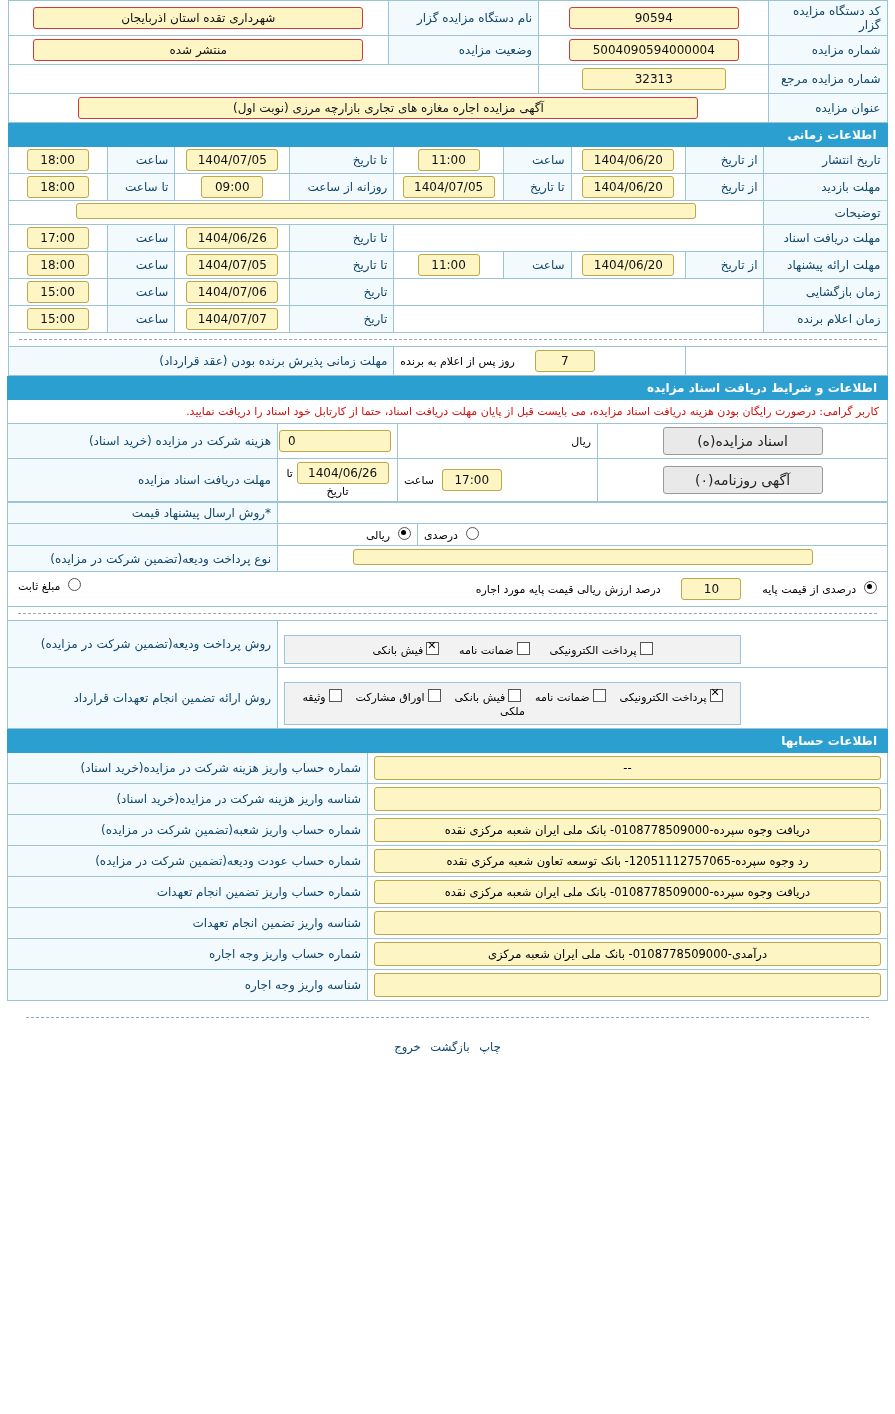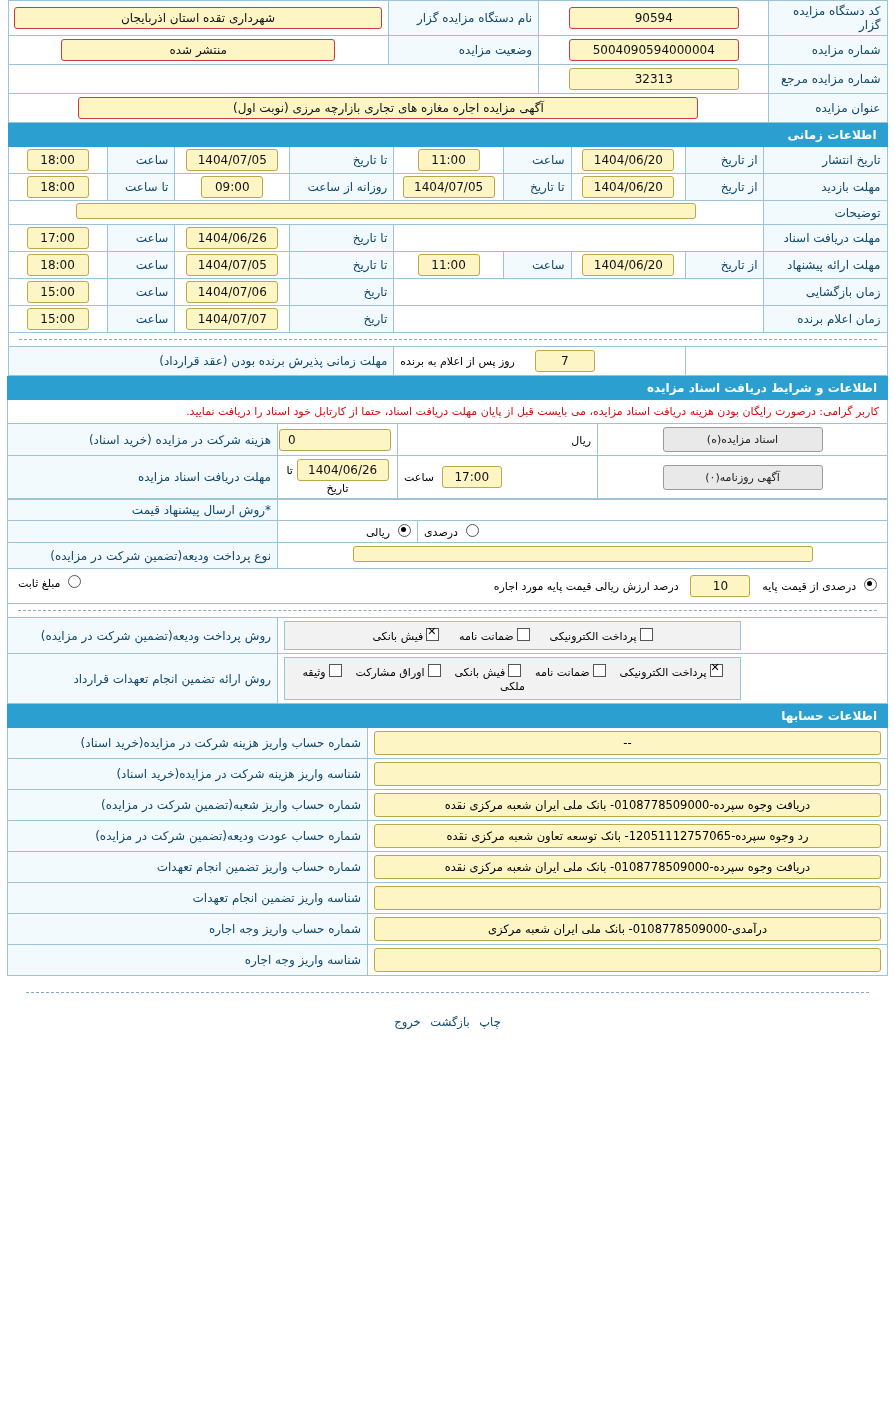--- a/index.html
+++ b/index.html
@@ -63,7 +63,7 @@
       <td class="lbl">کد دستگاه مزایده گزار</td>
       <td class="val"><span class="field redbox" style="width:170px">90594</span></td>
       <td class="lbl" colspan="2">نام دستگاه مزایده گزار</td>
-      <td class="val" colspan="2"><span class="field redbox" style="width:368px">شهرداری تقده استان اذربایجان</span></td>
+      <td class="val" colspan="2"><span class="field redbox" style="width:330px">شهرداری تقده استان اذربایجان</span></td>
     </tr>
     <tr>
       <td class="lbl">شماره مزایده</td>

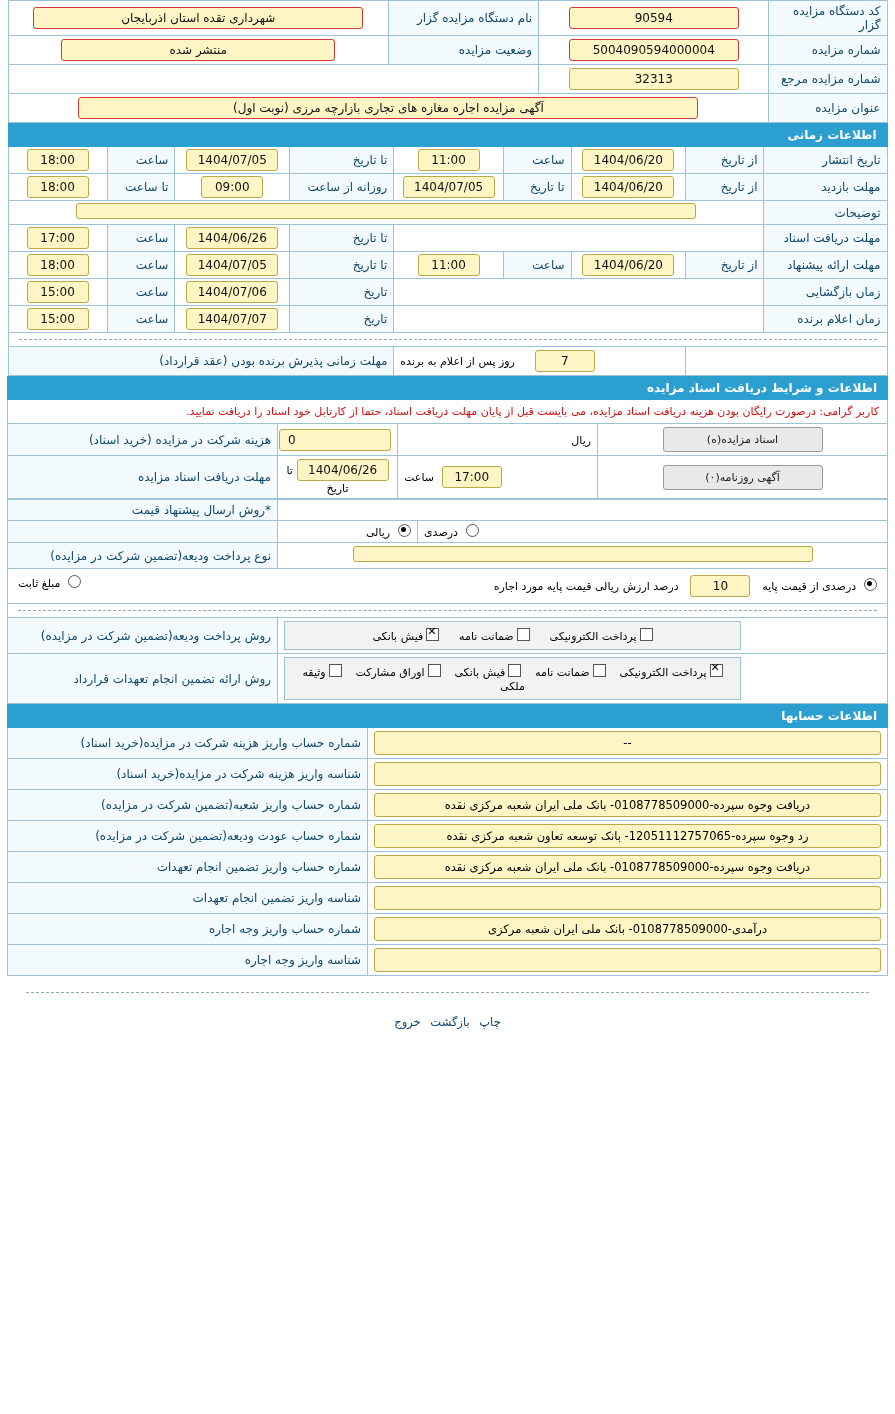--- a/index.html
+++ b/index.html
@@ -69,7 +69,7 @@
       <td class="lbl">شماره مزایده</td>
       <td class="val"><span class="field redbox" style="width:170px">5004090594000004</span></td>
       <td class="lbl" colspan="2">وضعیت مزایده</td>
-      <td class="val" colspan="2"><span class="field redbox" style="width:274px">منتشر شده</span></td>
+      <td class="val" colspan="2"><span class="field redbox" style="width:330px">منتشر شده</span></td>
     </tr>
     <tr>
       <td class="lbl">شماره مزایده مرجع</td>

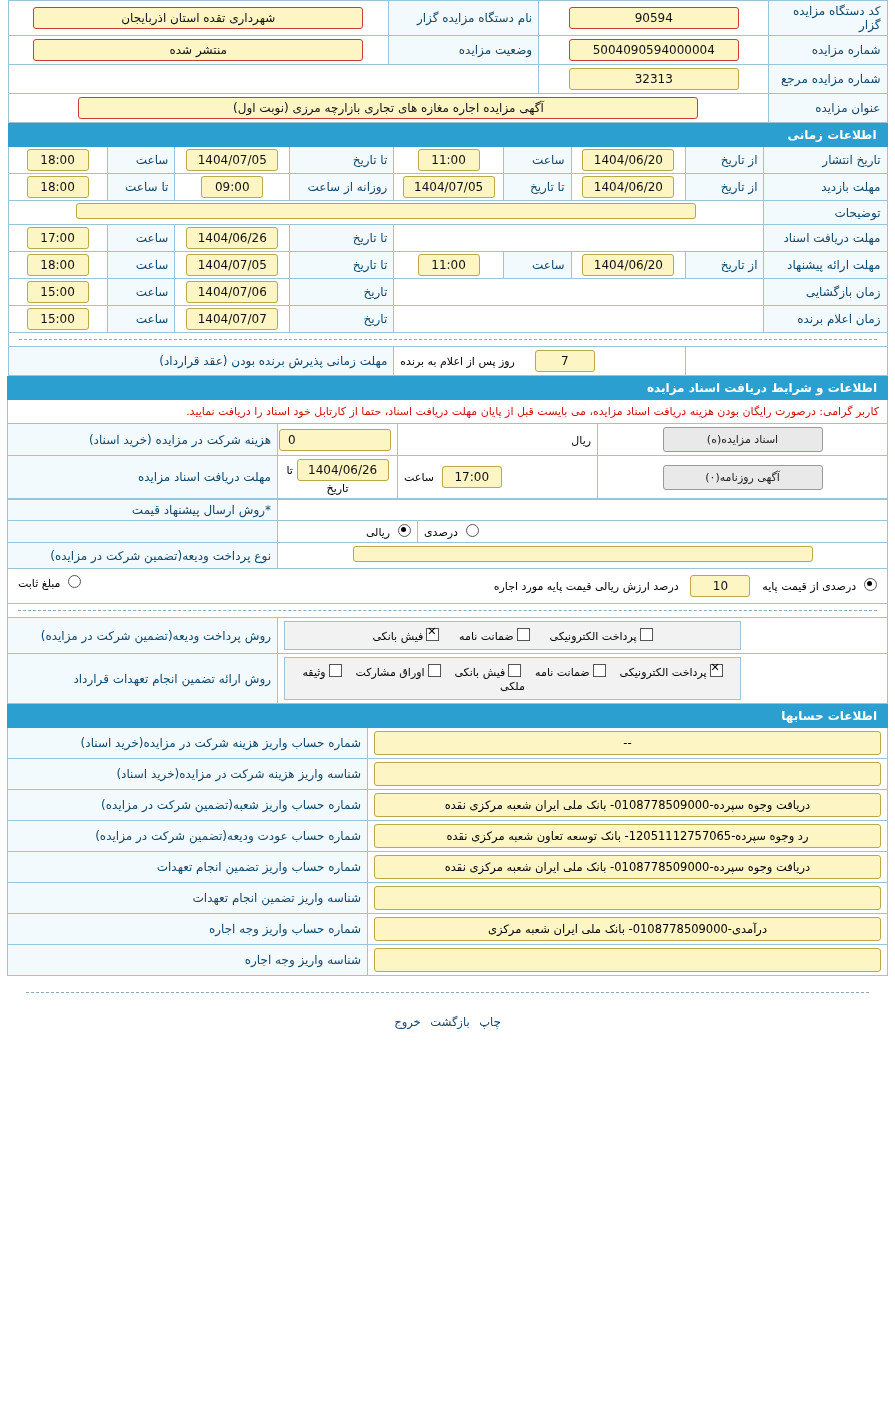--- a/index.html
+++ b/index.html
@@ -73,7 +73,7 @@
     </tr>
     <tr>
       <td class="lbl">شماره مزایده مرجع</td>
-      <td class="val"><span class="field" style="width:170px">32313</span></td>
+      <td class="val"><span class="field" style="width:144px">32313</span></td>
       <td colspan="4" class="leftcell"></td>
     </tr>
     <tr>

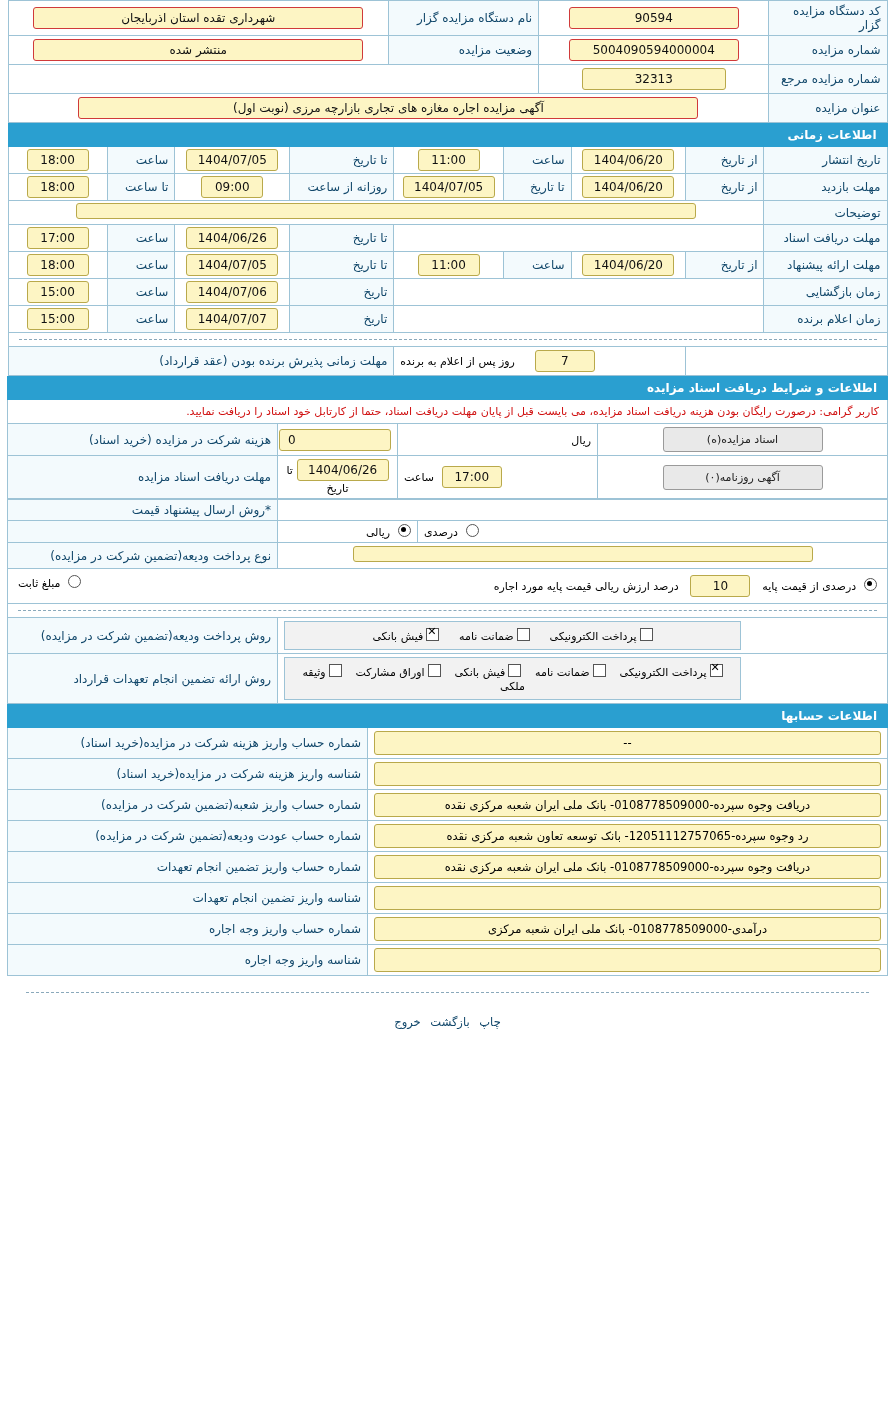--- a/index.html
+++ b/index.html
@@ -17,7 +17,7 @@
   .redbox{border:1px solid #d03a3a !important;}
   .note{color:#d01010;font-size:11px;text-align:right;padding:5px 8px;background:#fff;}
   .btn{display:inline-block;background:#e9e9e9;border:1px solid #9a9a9a;border-radius:3px;padding:5px 14px;
-       font-size:11px;color:#222;min-width:130px;text-align:center;}
+       font-size:14px;color:#222;min-width:130px;text-align:center;}
   .dash{border-top:1px dashed #8aa9bb;height:0;margin:6px 10px;}
   .dashbox{border:1px dashed #8aa9bb;margin:4px 10px;padding:6px;}
   .radio{display:inline-block;width:11px;height:11px;border:1px solid #555;border-radius:50%;

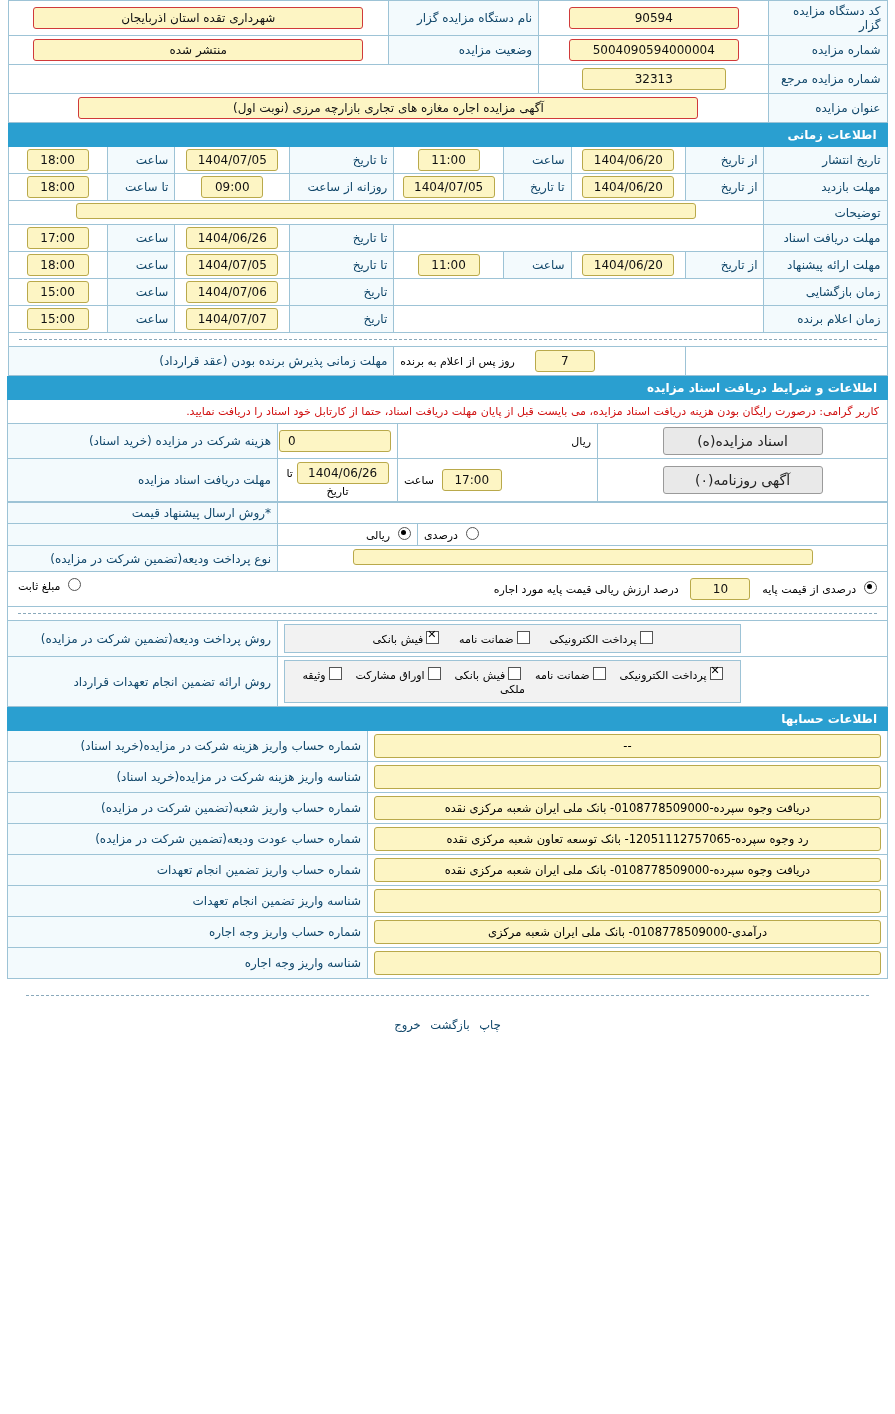--- a/index.html
+++ b/index.html
@@ -242,7 +242,7 @@
         <span style="float:right">
           <span class="radio on"></span>
           <span class="tiny">درصدی از قیمت پایه</span>
-          <span class="field" style="width:60px;margin:0 8px">10</span>
+          <span class="field" style="width:60px;margin:0 17px">10</span>
           <span class="tiny">درصد ارزش ریالی قیمت پایه مورد اجاره</span>
         </span>
         <span style="float:left">

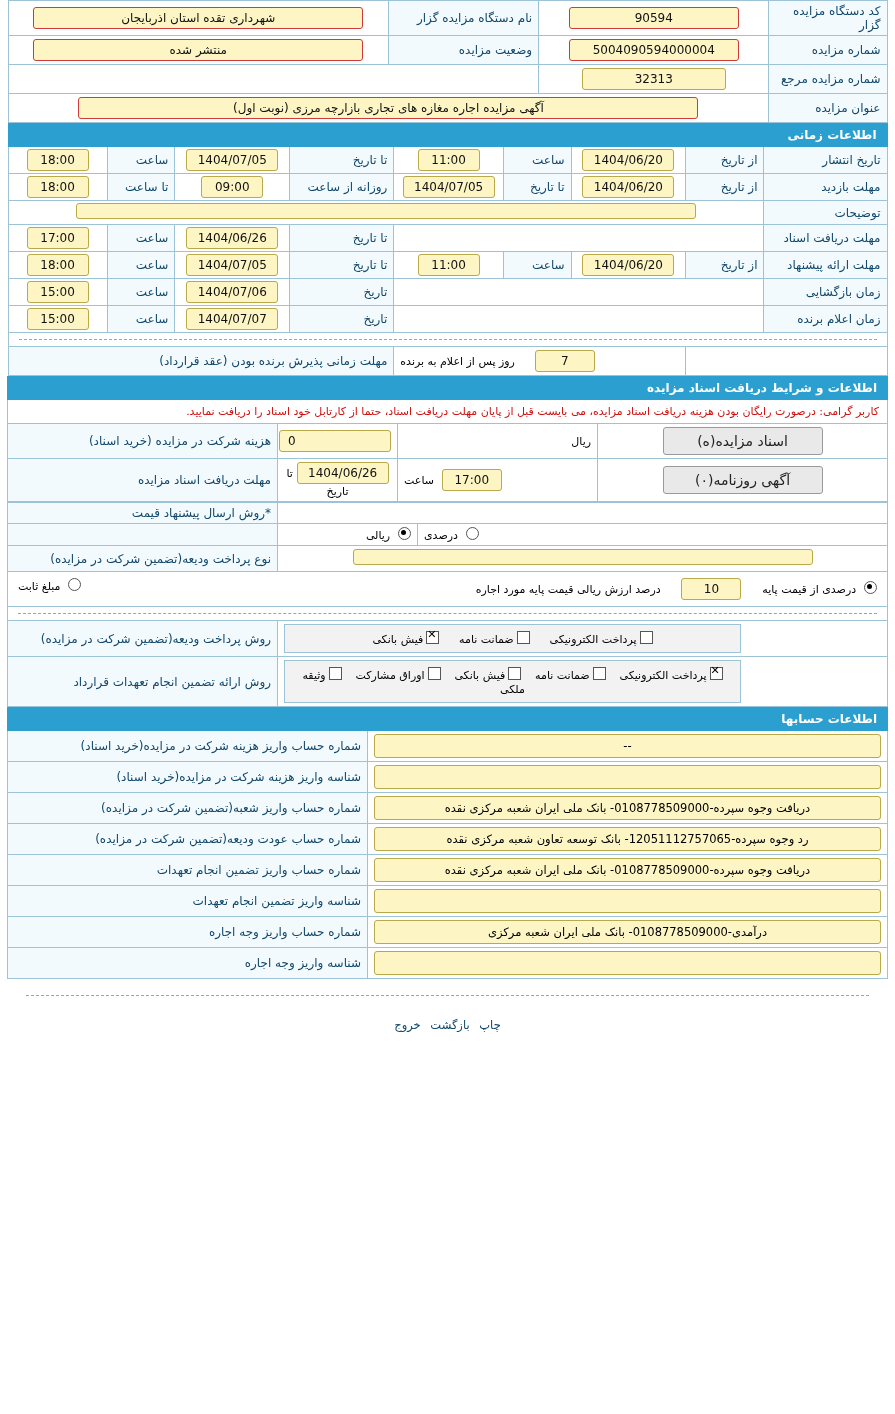--- a/index.html
+++ b/index.html
@@ -26,7 +26,7 @@
   .cbox{display:inline-block;width:11px;height:11px;border:1px solid #555;vertical-align:-1px;margin-left:3px;
         background:#fff;position:relative;}
   .cbox.on::after{content:"\2715";position:absolute;left:0px;top:-3px;font-size:11px;line-height:11px;color:#000;}
-  .innerbox{border:1px solid #9dc3d6;background:#f2f2f2;padding:6px 8px;text-align:center;}
+  .innerbox{border:1px solid #9dc3d6;background:#f2f2f2;padding:6px 8px;text-align:center;margin-top:11px;}
   .acct{background:#fdf5c4;border:1px solid #b9a94b;border-radius:3px;padding:4px 8px;font-size:11.5px;text-align:center;}
   .footer{text-align:center;font-size:11.5px;color:#12486b;padding:6px;}
   .wm{position:absolute;left:0;right:0;top:520px;text-align:center;pointer-events:none;

